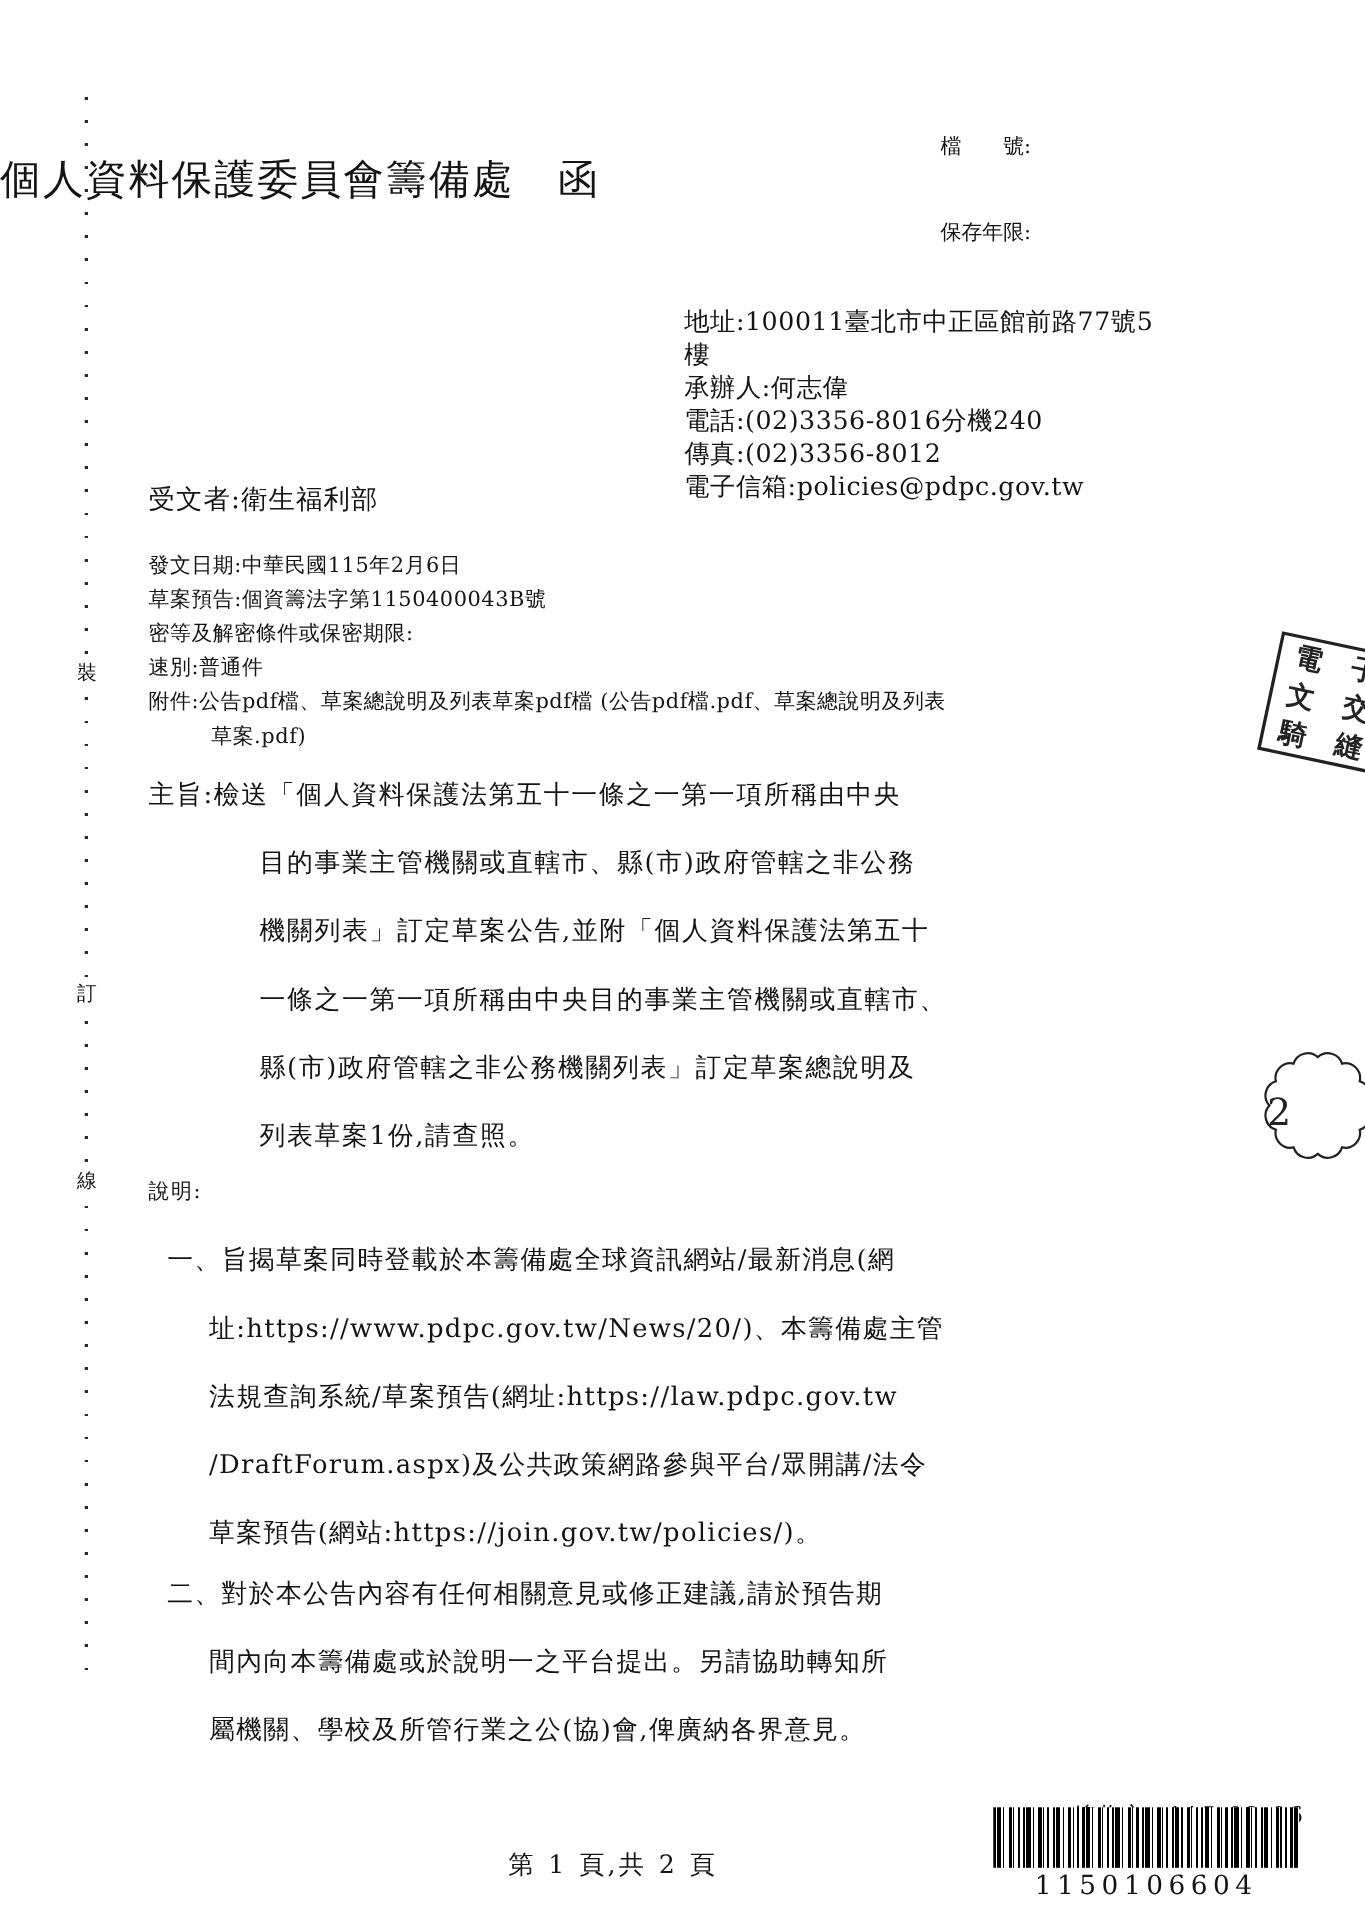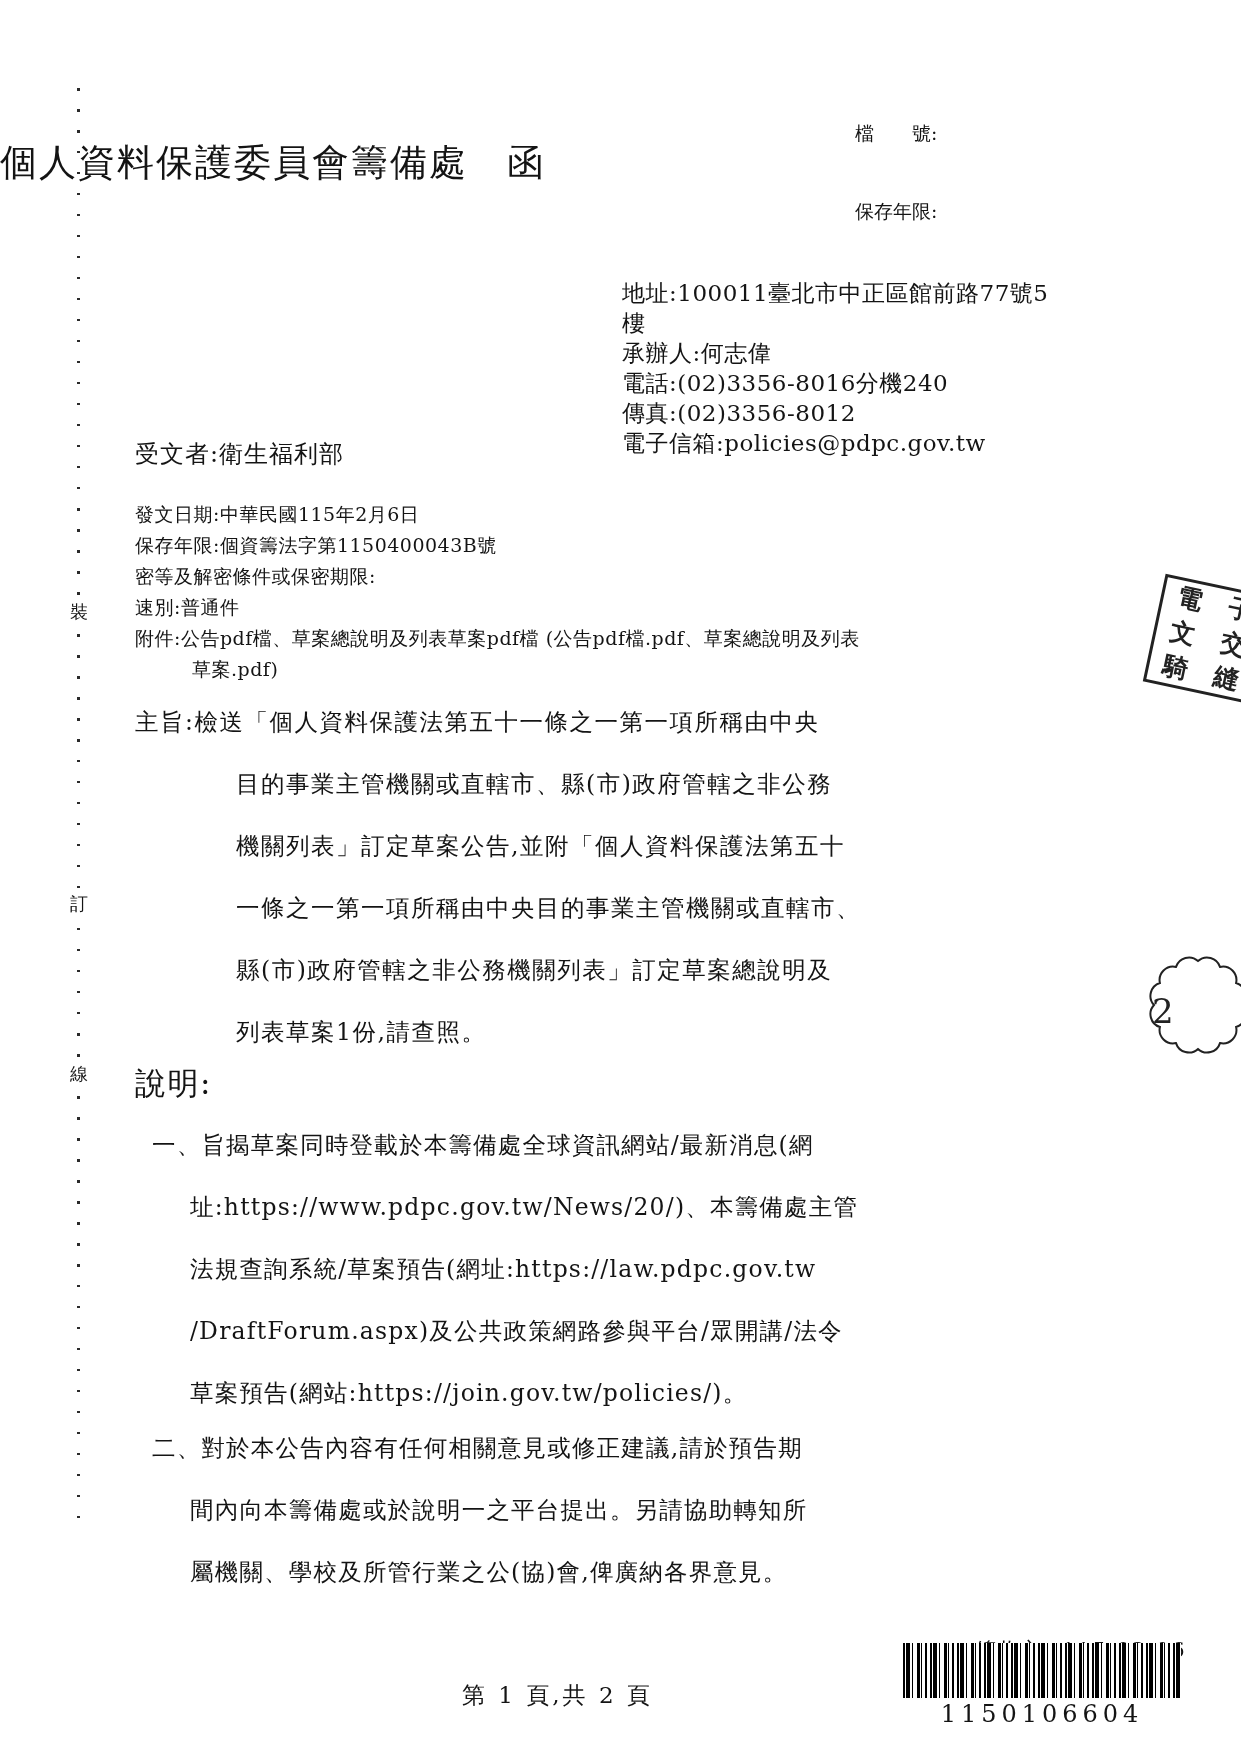--- a/index.html
+++ b/index.html
@@ -84,7 +84,7 @@
 
   <div class="meta">
     <div>發文日期:中華民國115年2月6日</div>
-    <div>保存年限:個資籌法字第1150400043B號</div>
+    <div>草案預告:個資籌法字第1150400043B號</div>
     <div>密等及解密條件或保密期限:</div>
     <div>速別:普通件</div>
     <div class="attach">

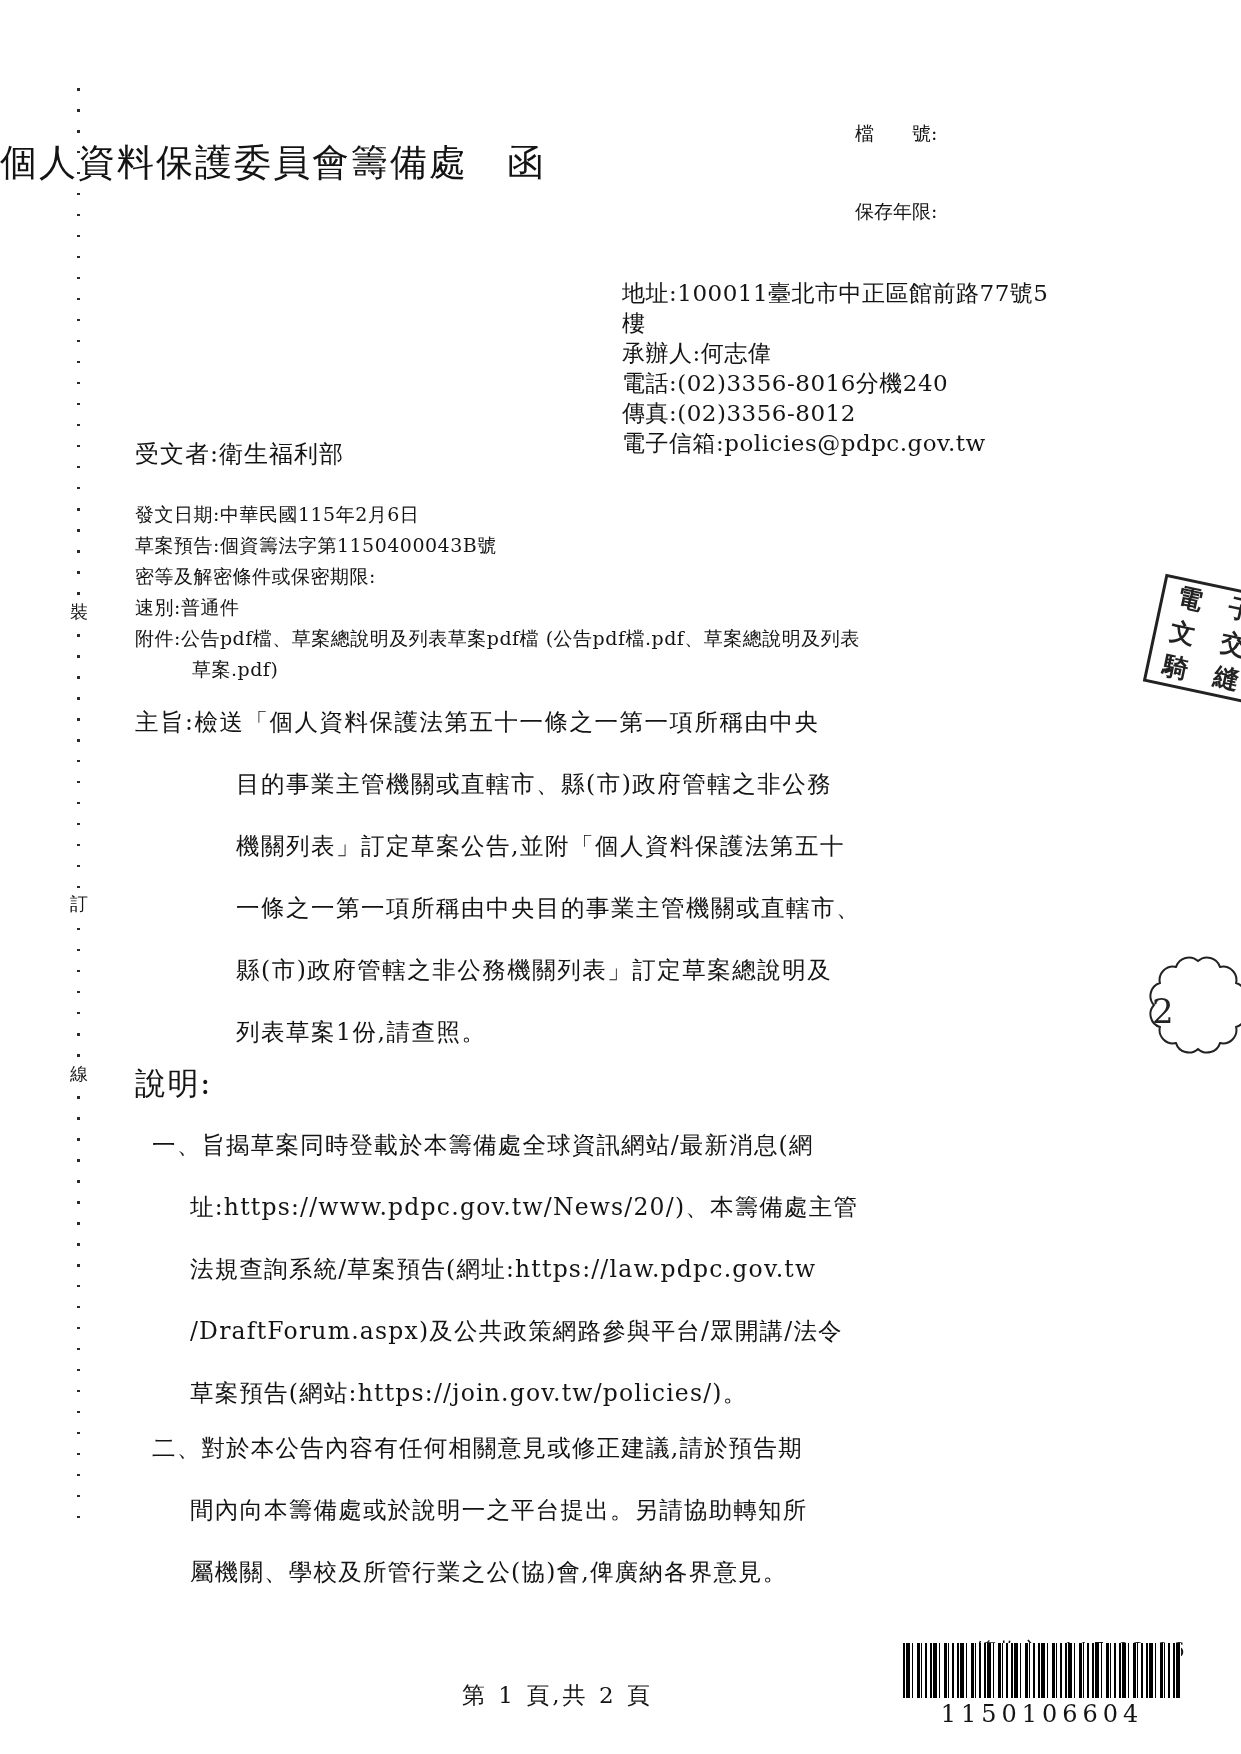--- a/index.html
+++ b/index.html
@@ -24,7 +24,7 @@
   
   .subject{position:absolute;left:135px;top:691px;width:850px;font-size:23.5px;line-height:62px;
     letter-spacing:1.5px;padding-left:101px;text-indent:-101px;}
-  .desc-label{position:absolute;left:135px;top:1052px;font-size:31px;line-height:62px;letter-spacing:1.5px;}
+  .desc-label{position:absolute;left:135px;top:1052px;font-size:19px;line-height:62px;letter-spacing:1.5px;}
   .desc-item{position:absolute;left:152px;width:880px;font-size:23.5px;line-height:62px;
     letter-spacing:1.2px;padding-left:38px;text-indent:-38px;}
   .item-1{top:1114px;}

